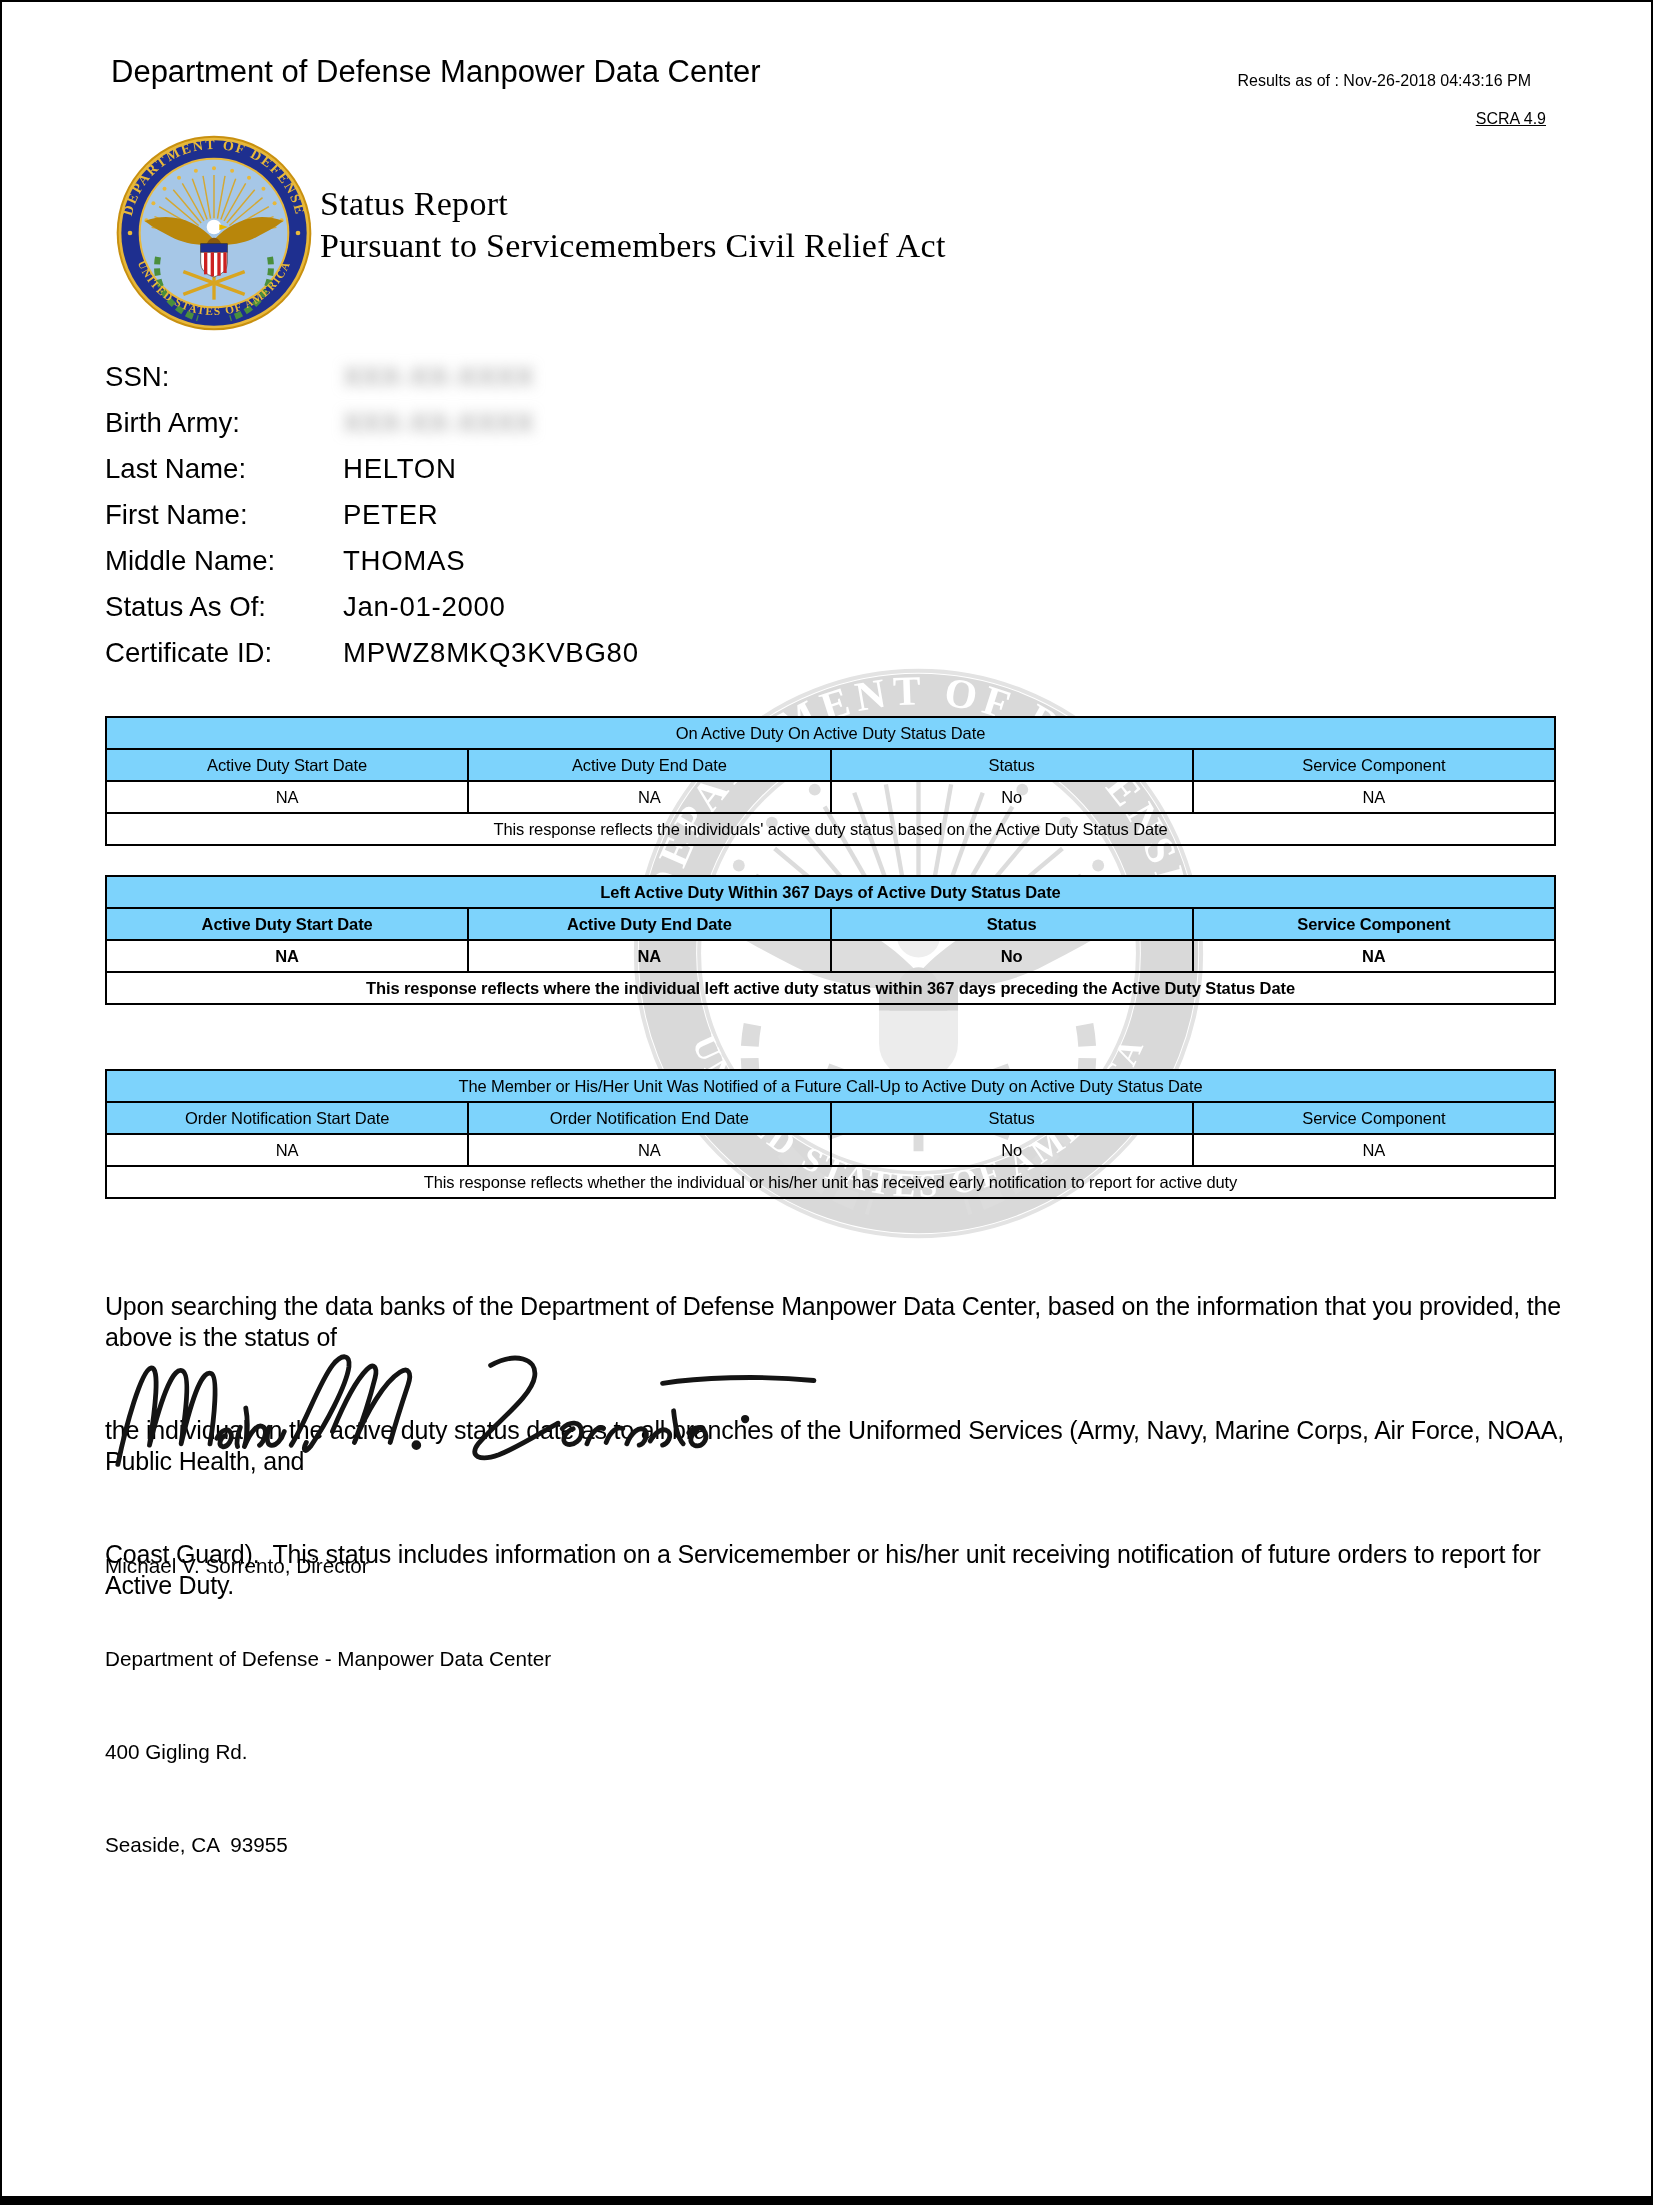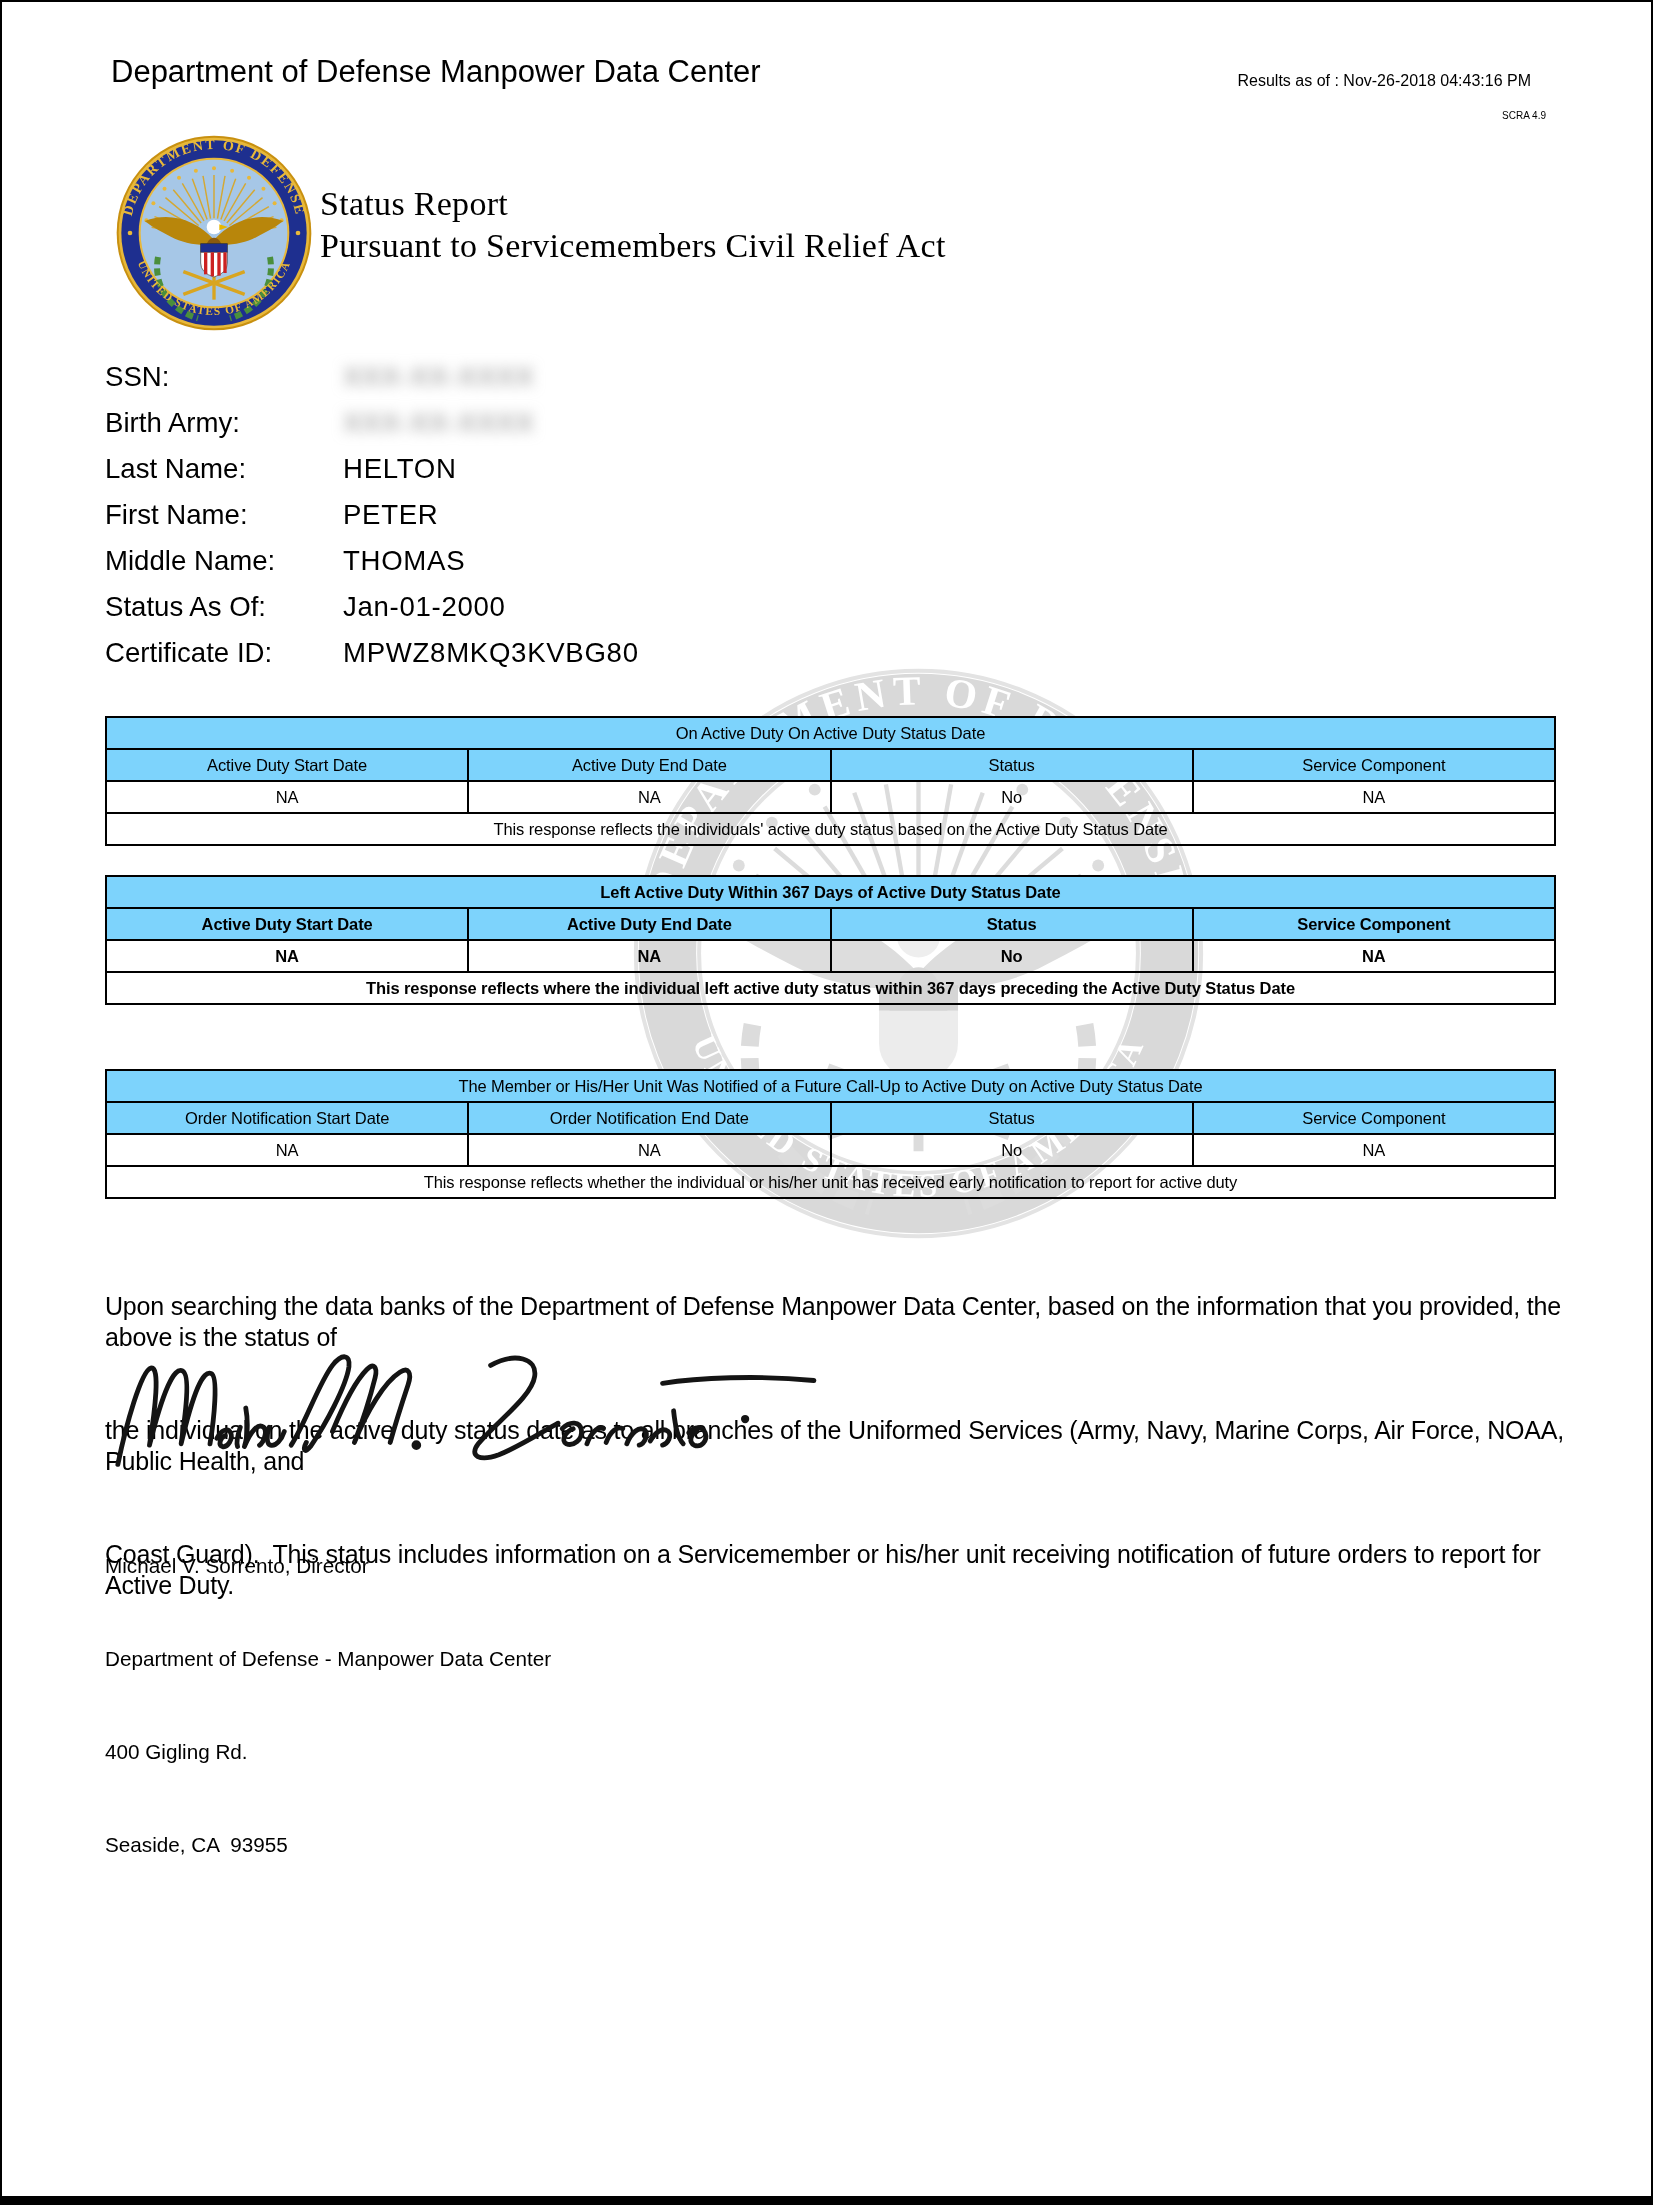--- a/index.html
+++ b/index.html
@@ -14,7 +14,7 @@
   
   .doc-title{left:109px; top:52px; font-size:31px; letter-spacing:0px; white-space:nowrap;}
   .results-line{right:120px; top:58px; font-size:16px; white-space:nowrap; text-align:left;margin-top:12px;}
-  .scra-ver{right:105px; top:108px; font-size:10px; white-space:nowrap; text-align:left;}
+  .scra-ver{right:105px; top:108px; font-size:16px; white-space:nowrap; text-align:left;text-decoration:underline;}
   
   .report-title{left:318px; top:181px; font-family:"Liberation Serif", serif; font-size:34px; line-height:42px; letter-spacing:0.3px;}
   

